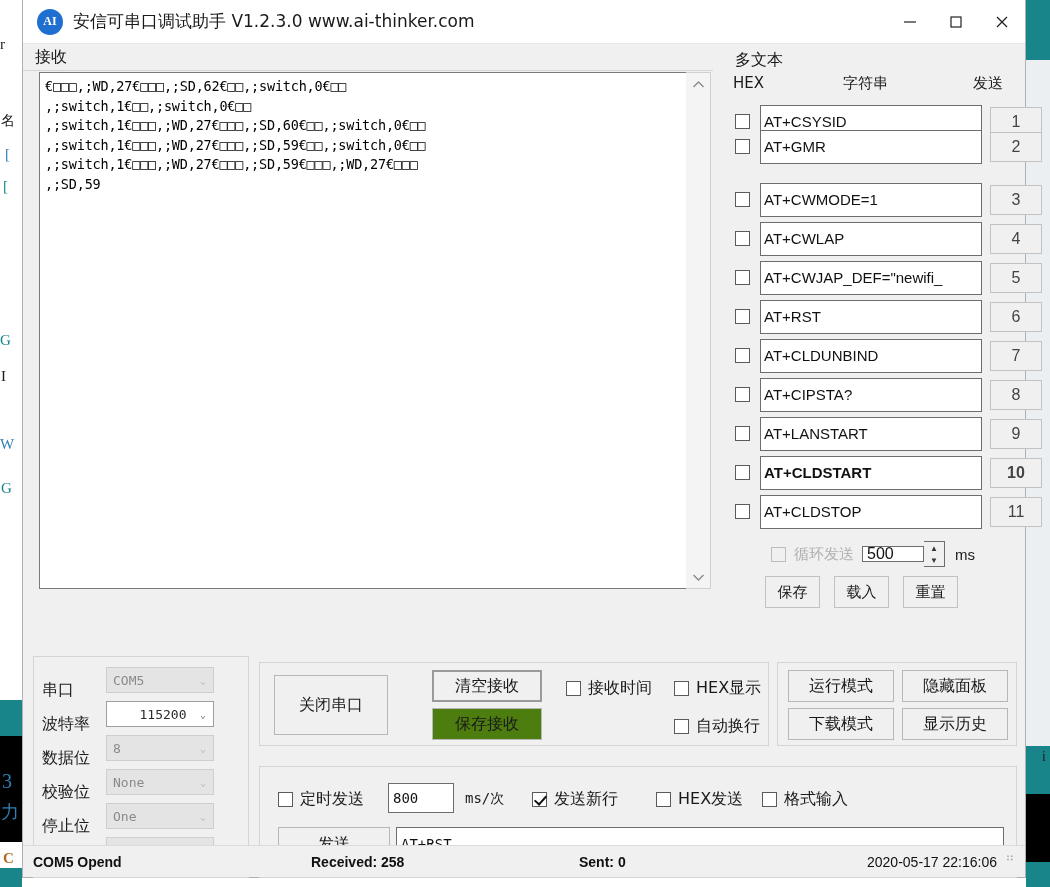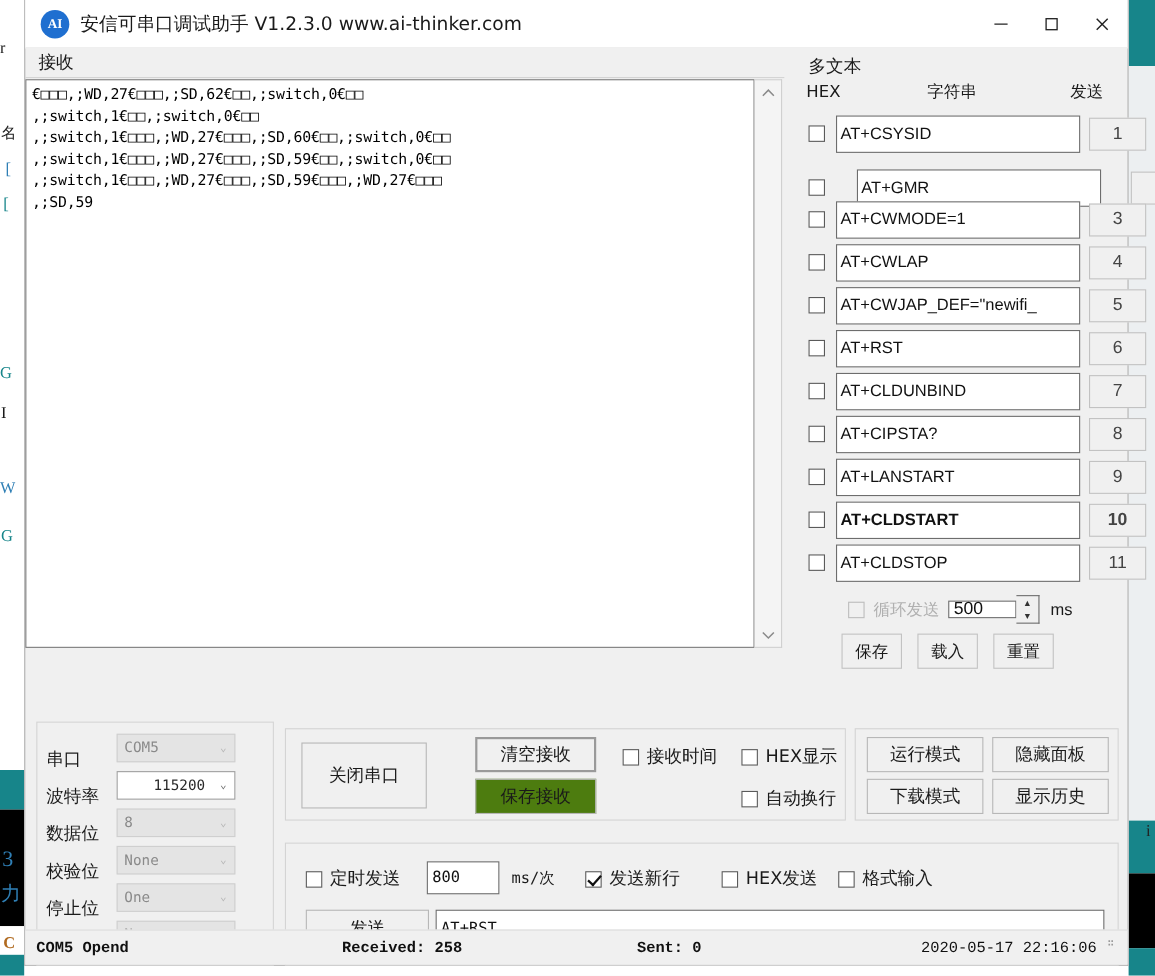--- a/index.html
+++ b/index.html
@@ -131,7 +131,7 @@
     border-top: 1px solid #d4d4d4;
   }
   #recv-box {
-    position: absolute; left: 0px; top: 28px;
+    position: absolute; left: 16px; top: 28px;
     width: 663px; height: 517px;
     background: #ffffff;
     border: 1px solid #7a7a7a;

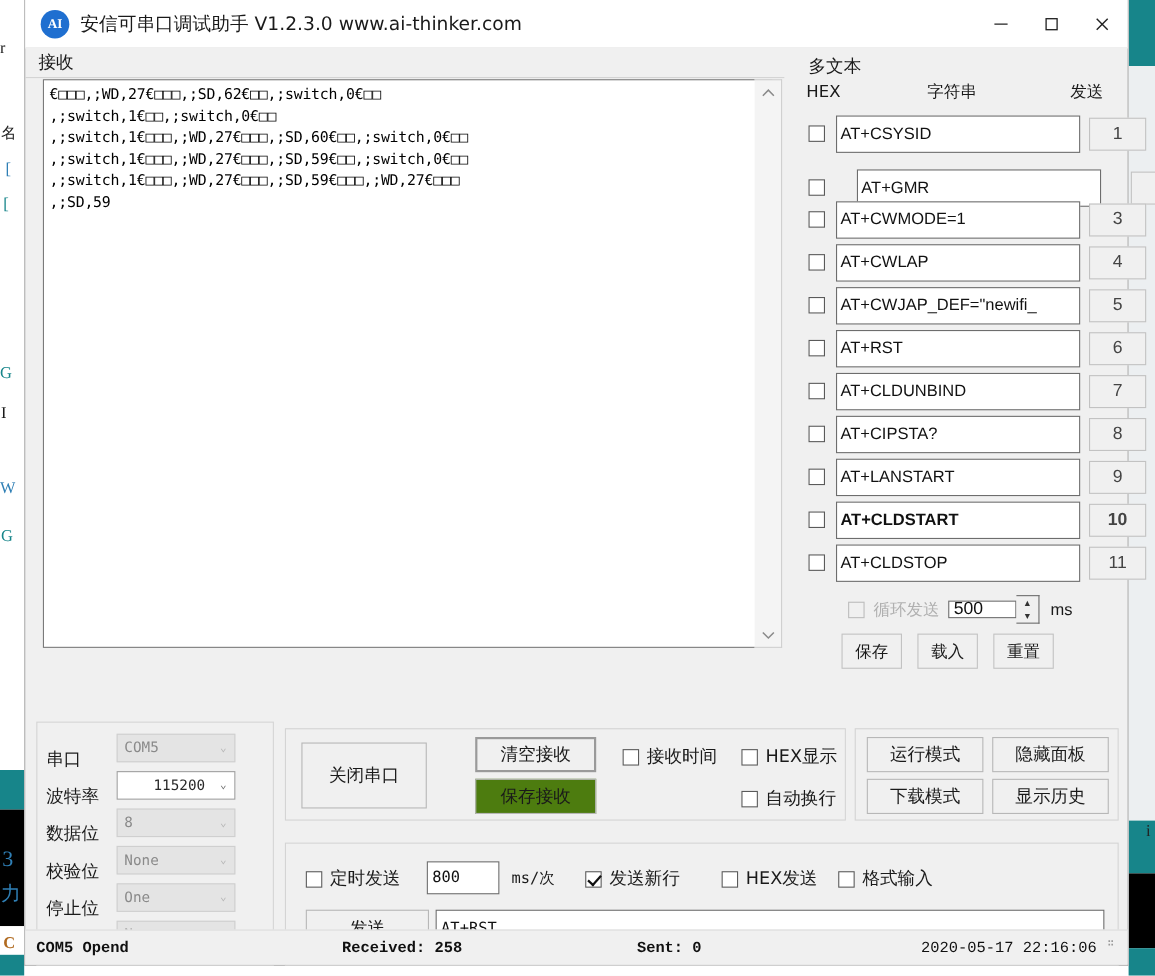--- a/index.html
+++ b/index.html
@@ -486,7 +486,7 @@
             <div class="cmd-input">AT+CSYSID</div>
             <div class="cmd-btn">1</div>
           </div>
-          <div class="cmd-row" style="top: 101px; gap: 19px;">
+          <div class="cmd-row" style="top: 77px;">
             <div class="cmd-chk"></div>
             <div class="cmd-input">AT+GMR</div>
             <div class="cmd-btn">2</div>

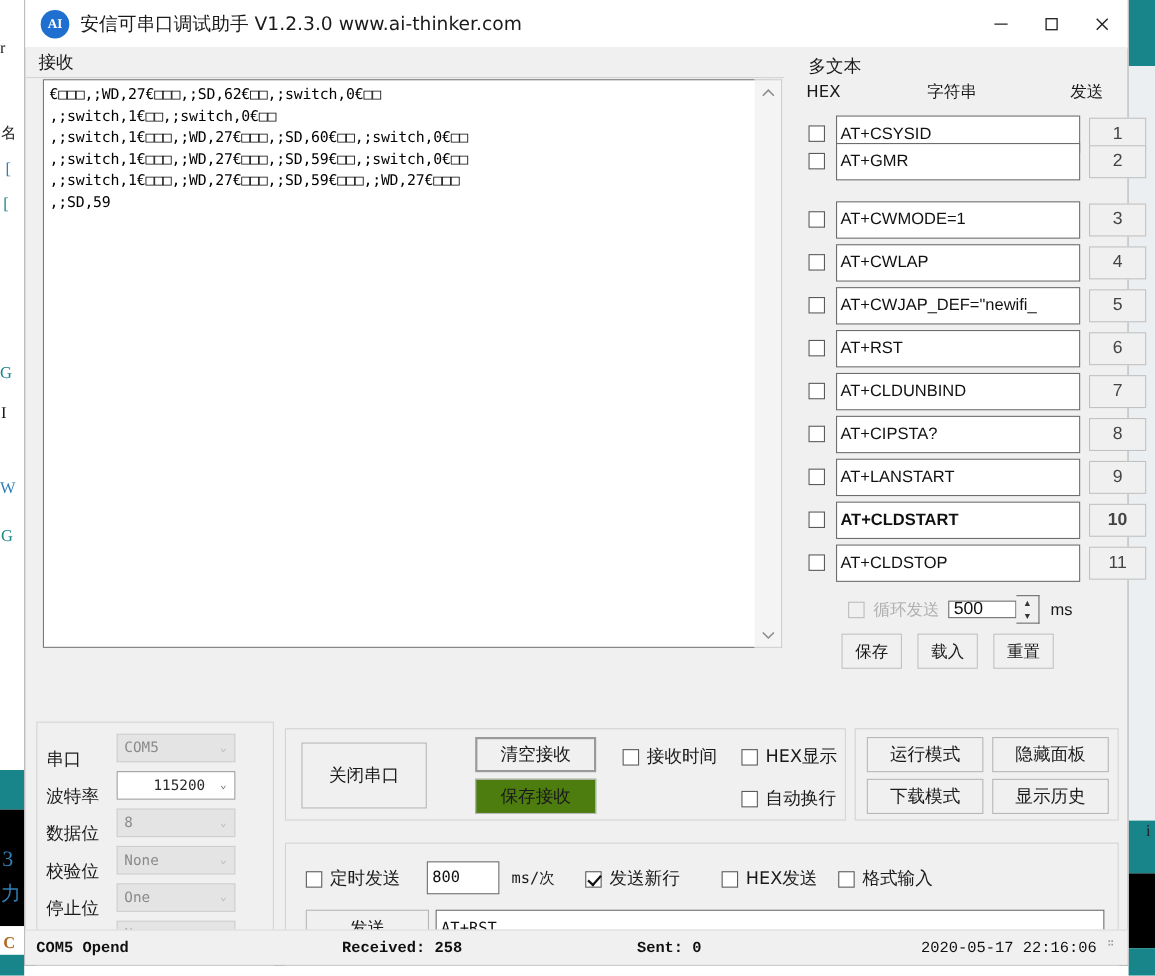--- a/index.html
+++ b/index.html
@@ -379,7 +379,7 @@
     background: #f0f0f0;
     border-top: 1px solid #dcdcdc;
     display: flex; align-items: center;
-    font-family: Liberation Mono, monospace;
+    font-family: Liberation Sans, sans-serif;
     font-size: 14px; color: #101010; font-weight: bold;
   }
   #st-port { position: absolute; left: 10px; }

